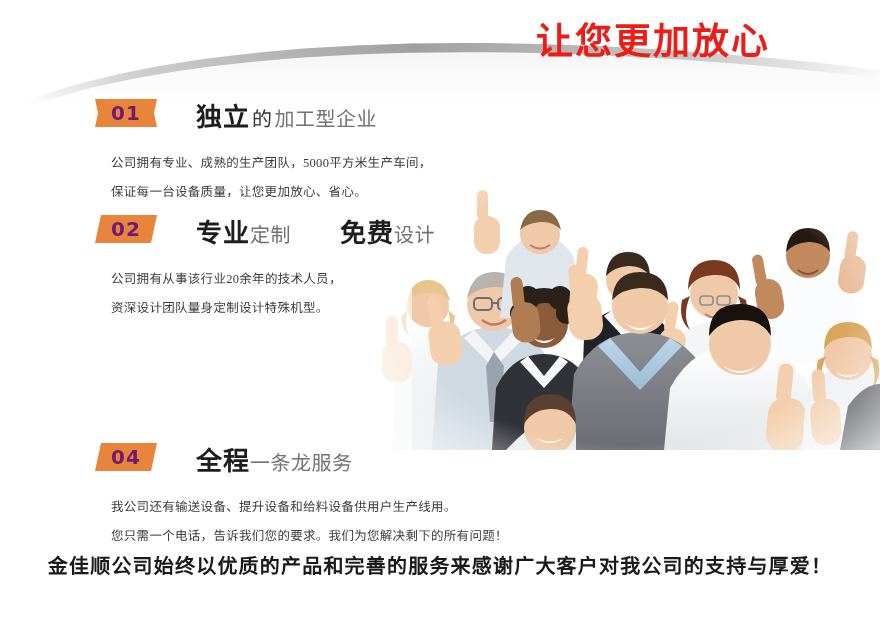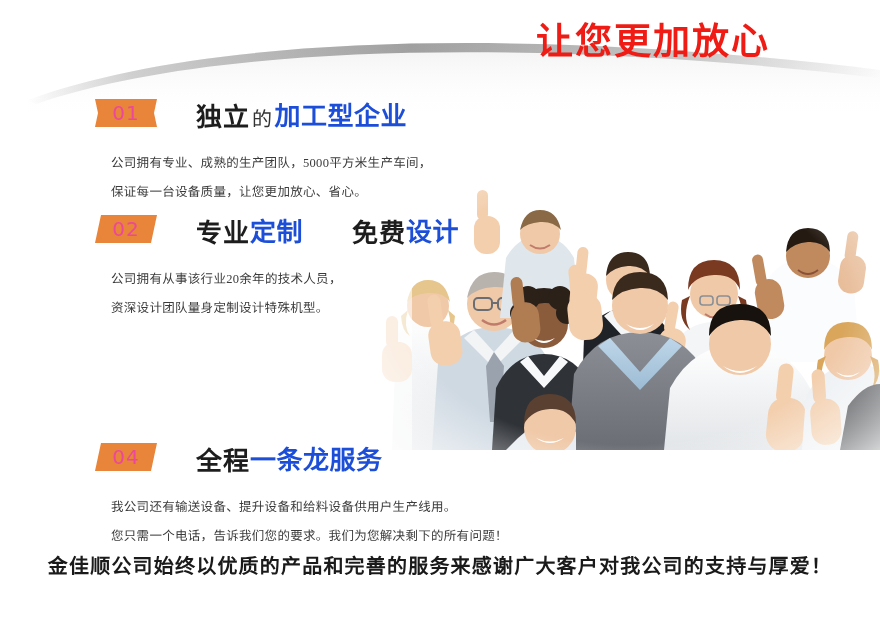--- a/index.html
+++ b/index.html
@@ -74,9 +74,9 @@
     position:absolute;left:0;top:0;
     width:62px;height:28px;
     display:flex;align-items:center;justify-content:center;
-    color:#ec4899;
+    color:#701a75;
     font-size:20px;
-    font-weight:400;
+    font-weight:700;
     letter-spacing:1px;
     font-family:"DejaVu Sans","Liberation Sans",sans-serif;
   }

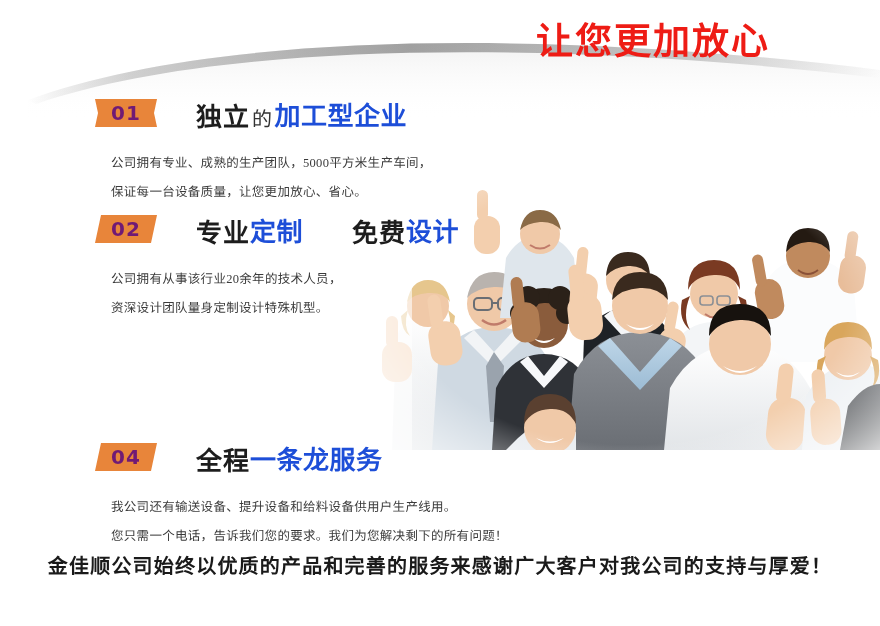--- a/index.html
+++ b/index.html
@@ -99,9 +99,9 @@
     padding-bottom:1px;
   }
   .t-accent{
-    font-size:26px;
-    font-weight:700;
-    color:#1d4ed8;
+    font-size:20px;
+    font-weight:400;
+    color:#737373;
     letter-spacing:0.5px;
     line-height:1;
     align-self:flex-end;

